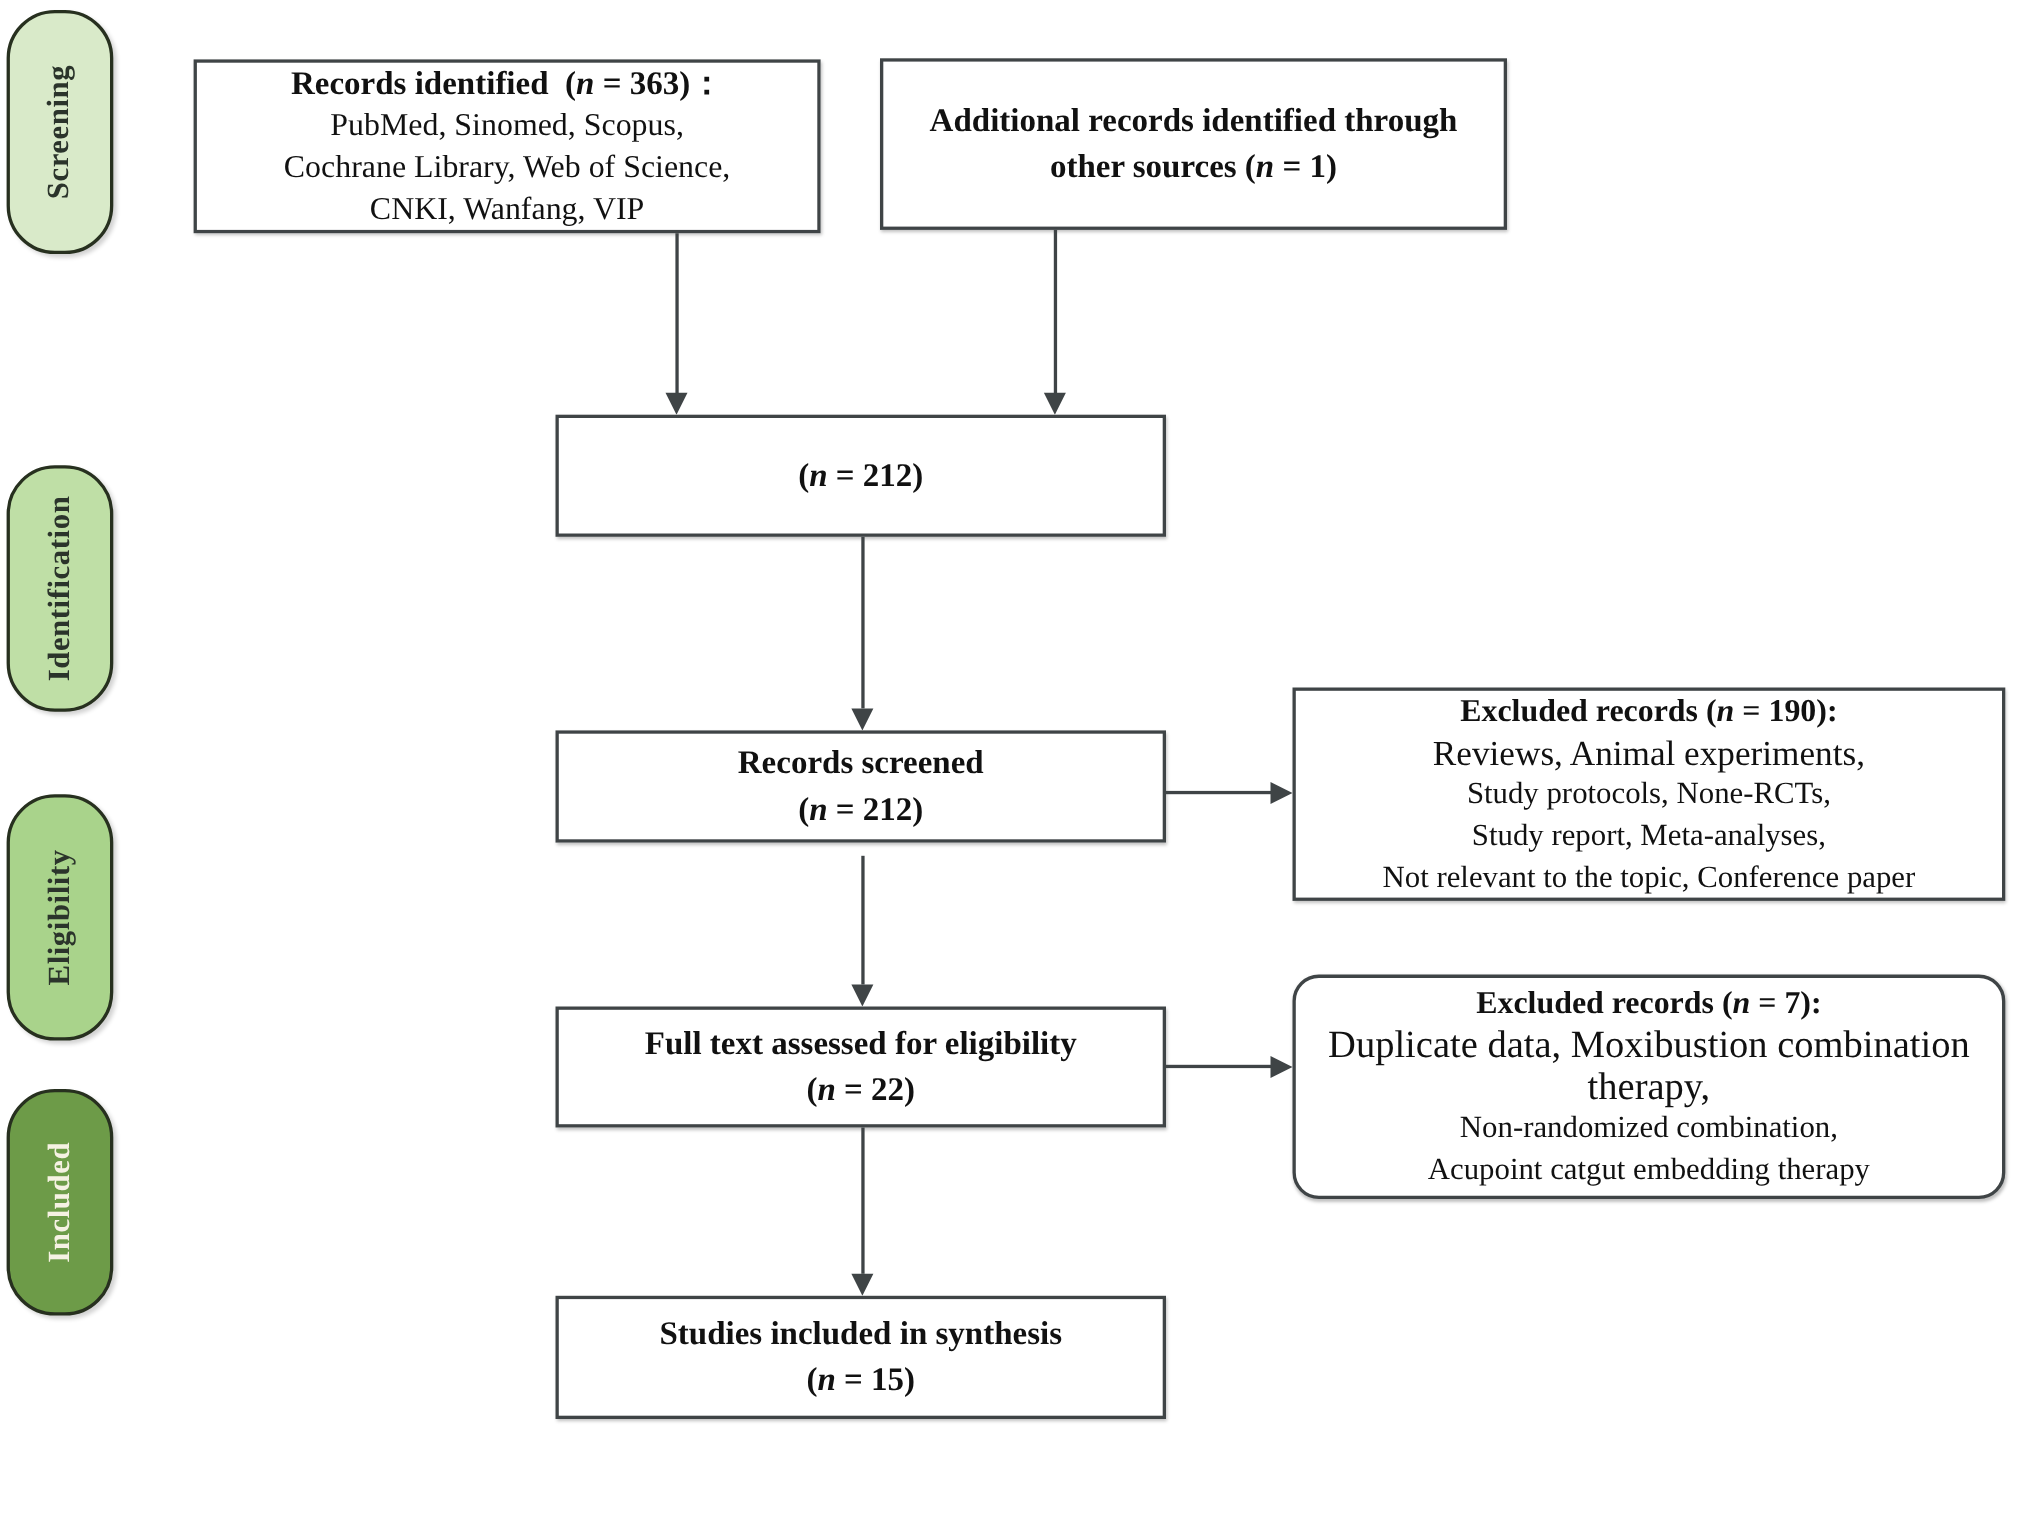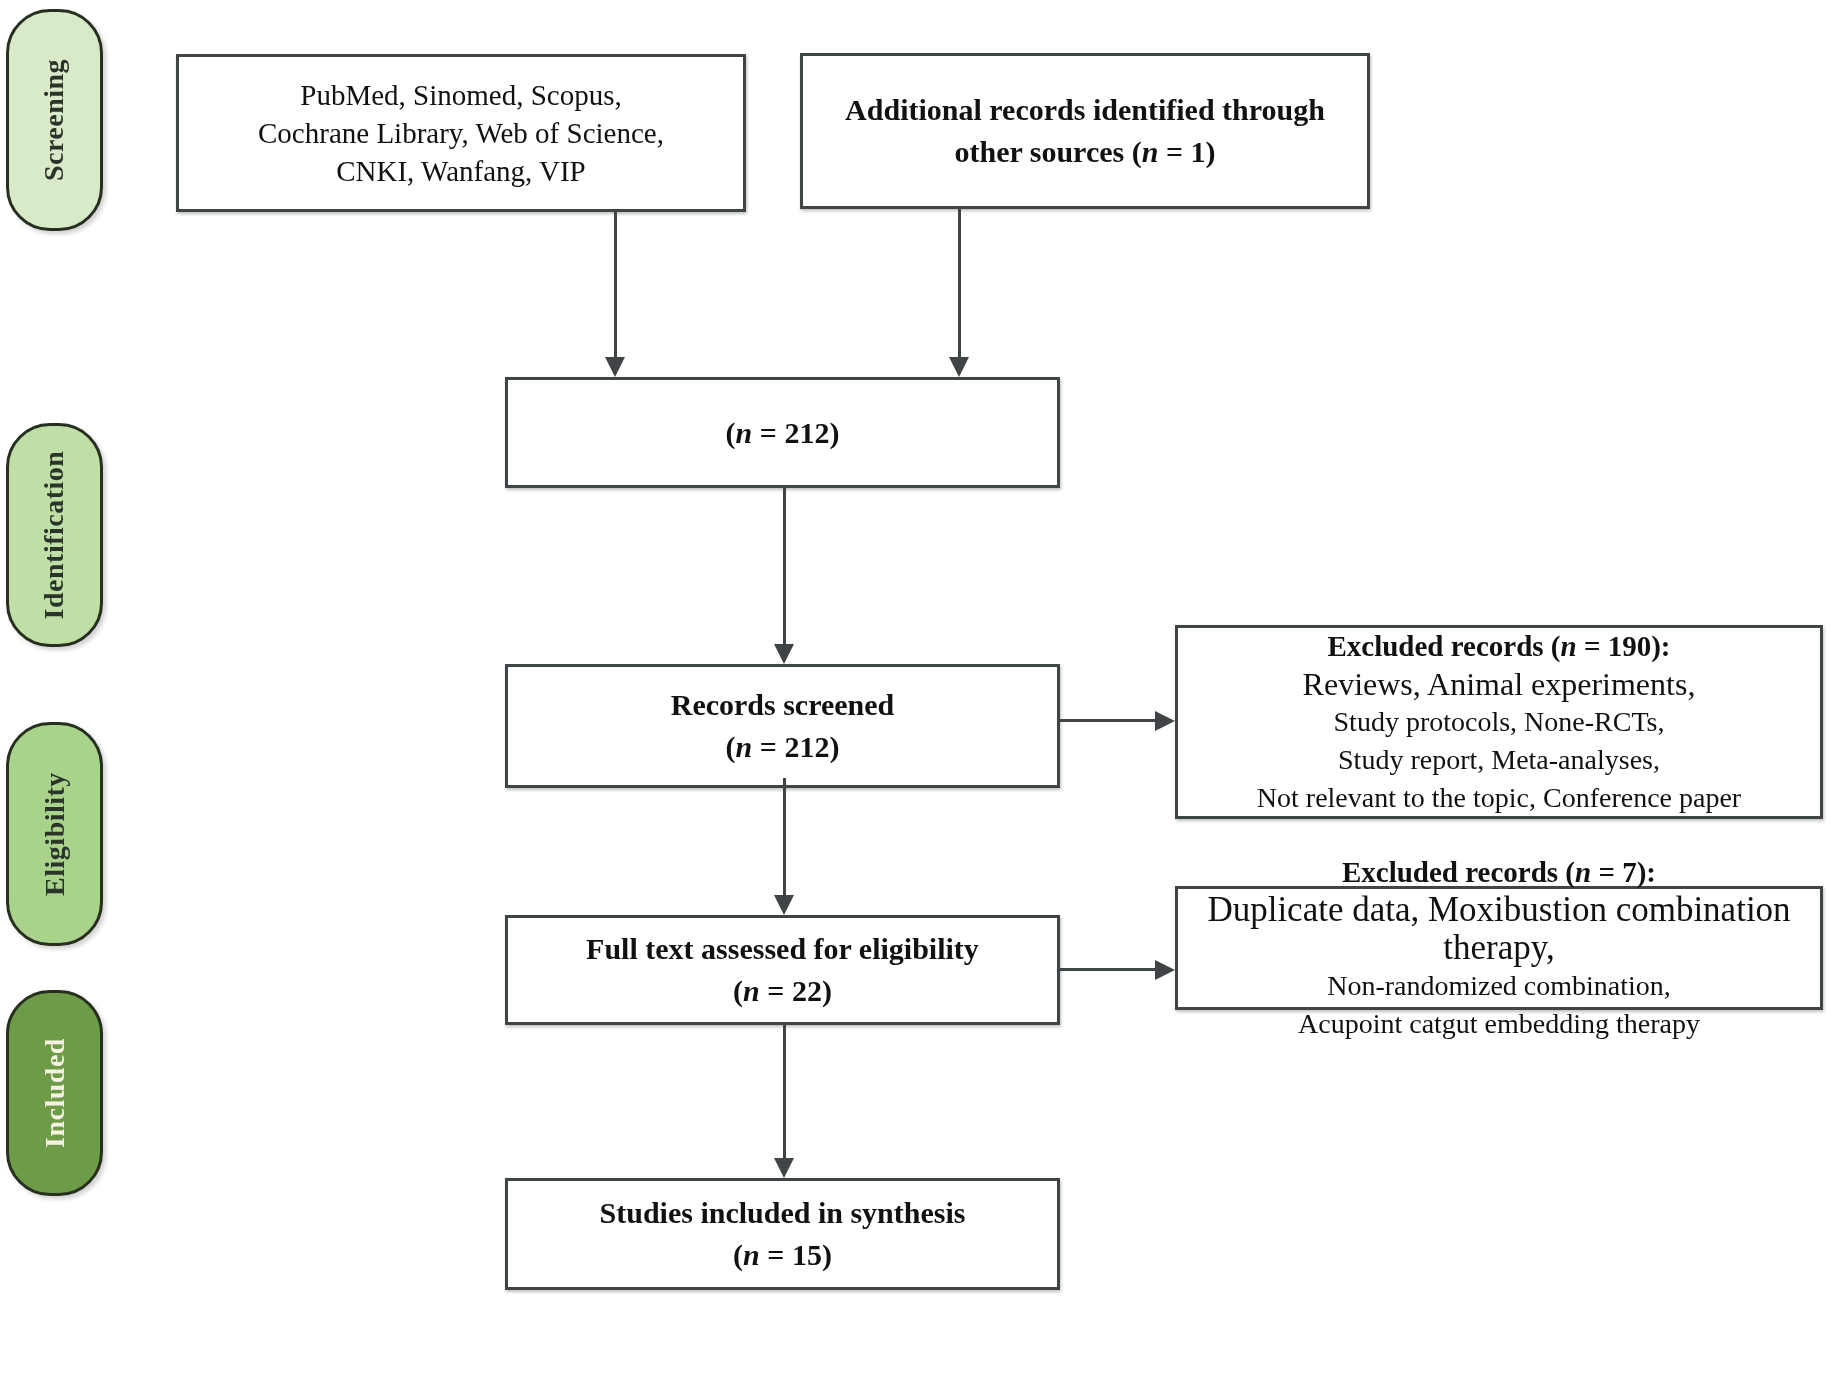--- a/index.html
+++ b/index.html
@@ -75,6 +75,7 @@
   </div>
 
   <div class="fbox" style="left:176px;top:54px;width:570px;height:158px;">
+    <div class="line bold">Records identified  (<i>n</i> = 363)：</div>
     <div class="line">PubMed, Sinomed, Scopus,</div>
     <div class="line">Cochrane Library, Web of Science,</div>
     <div class="line">CNKI, Wanfang, VIP</div>

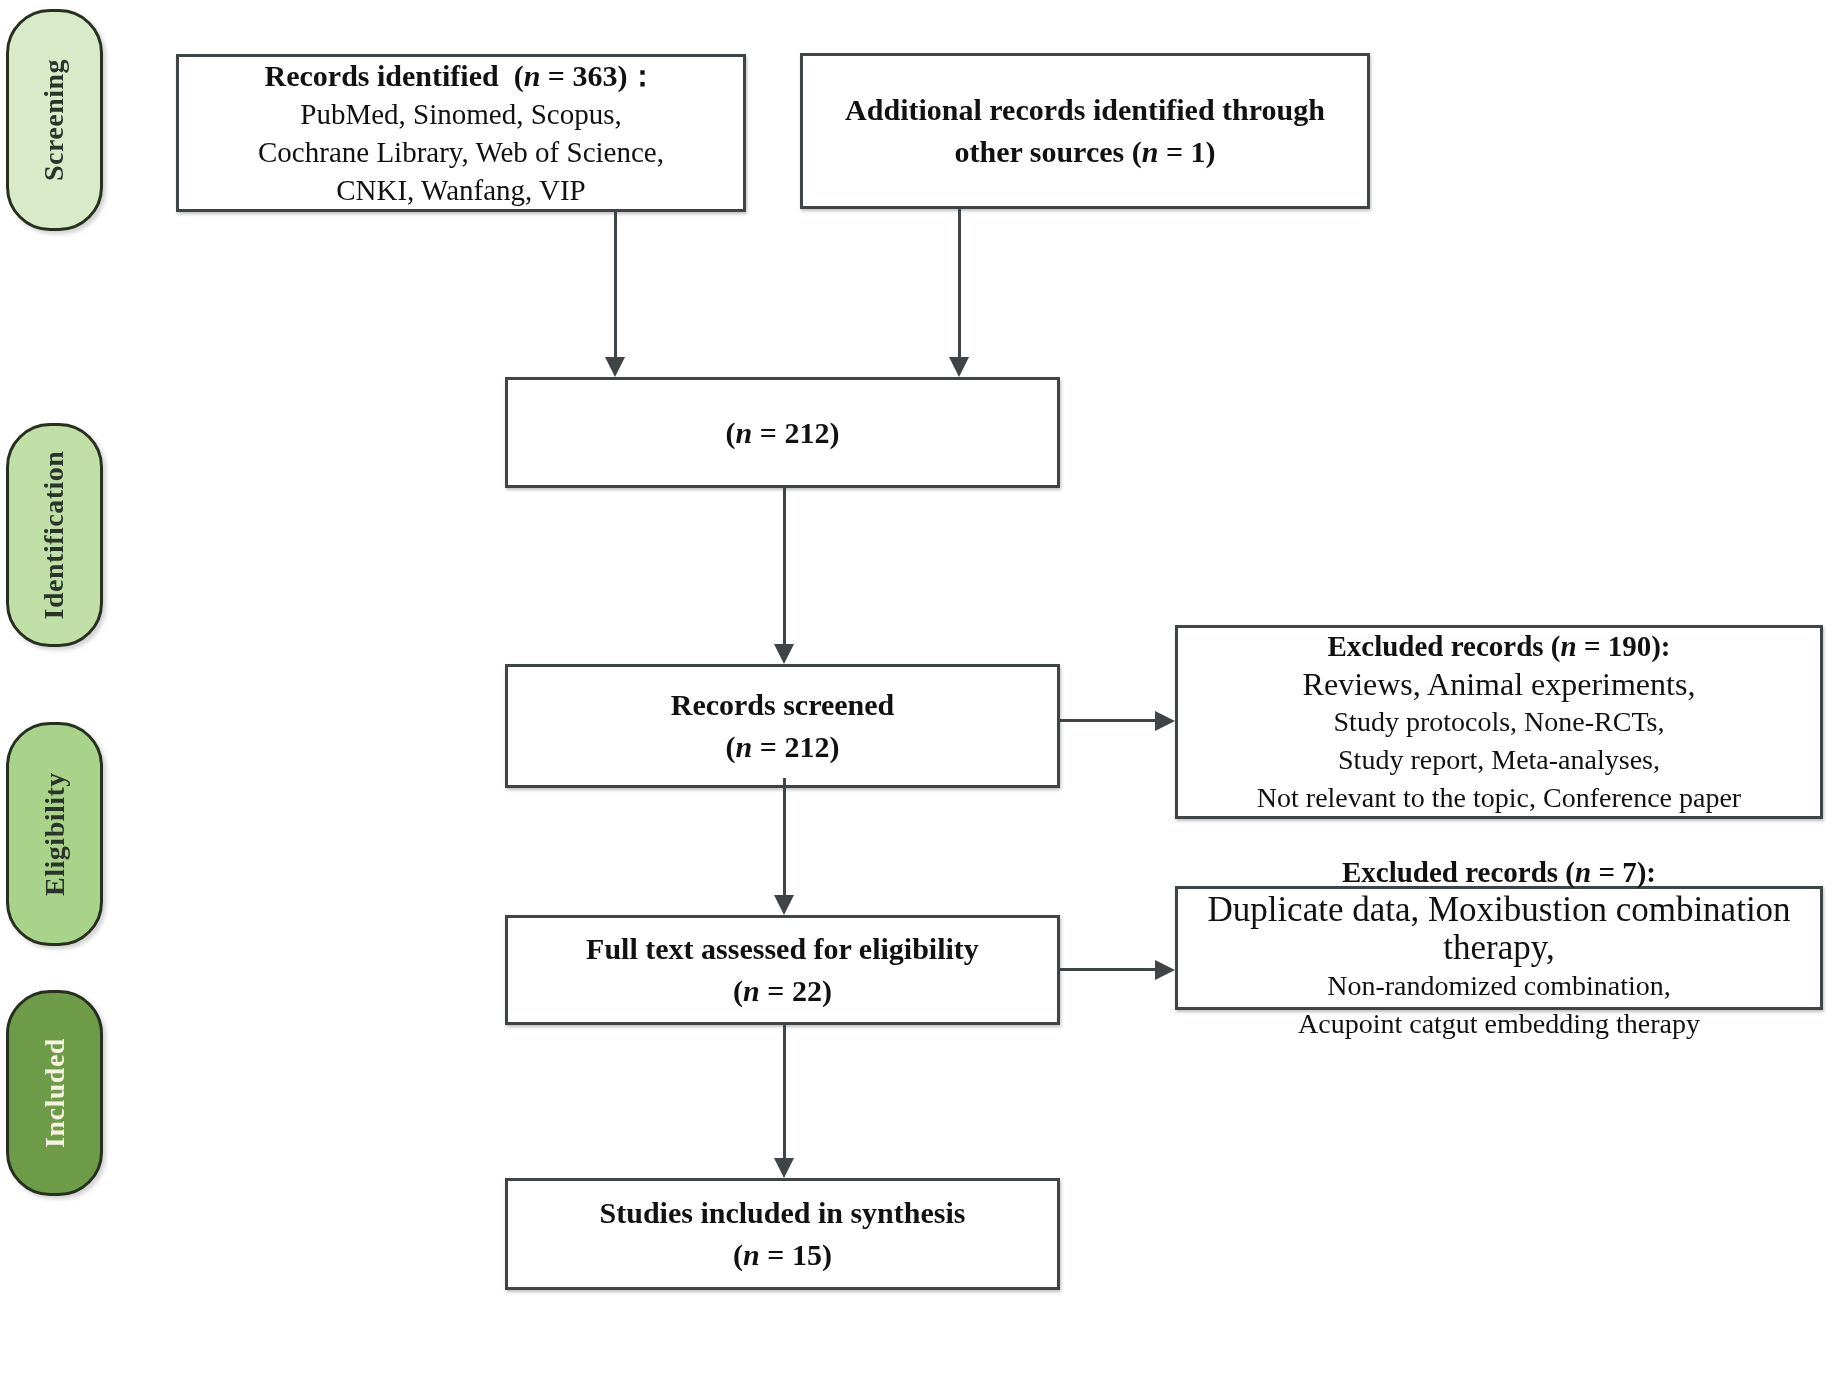--- a/index.html
+++ b/index.html
@@ -104,7 +104,7 @@
     <div class="ah-down" style="left:774px;top:644px;"></div>
   </div>
 
-  <div class="fbox big" style="left:505px;top:664px;width:555px;height:124px;">
+  <div class="fbox big" style="left:505px;top:664px;width:555px;height:102px;">
     <div class="line bold">Records screened</div>
     <div class="line bold">(<i>n</i> = 212)</div>
   </div>

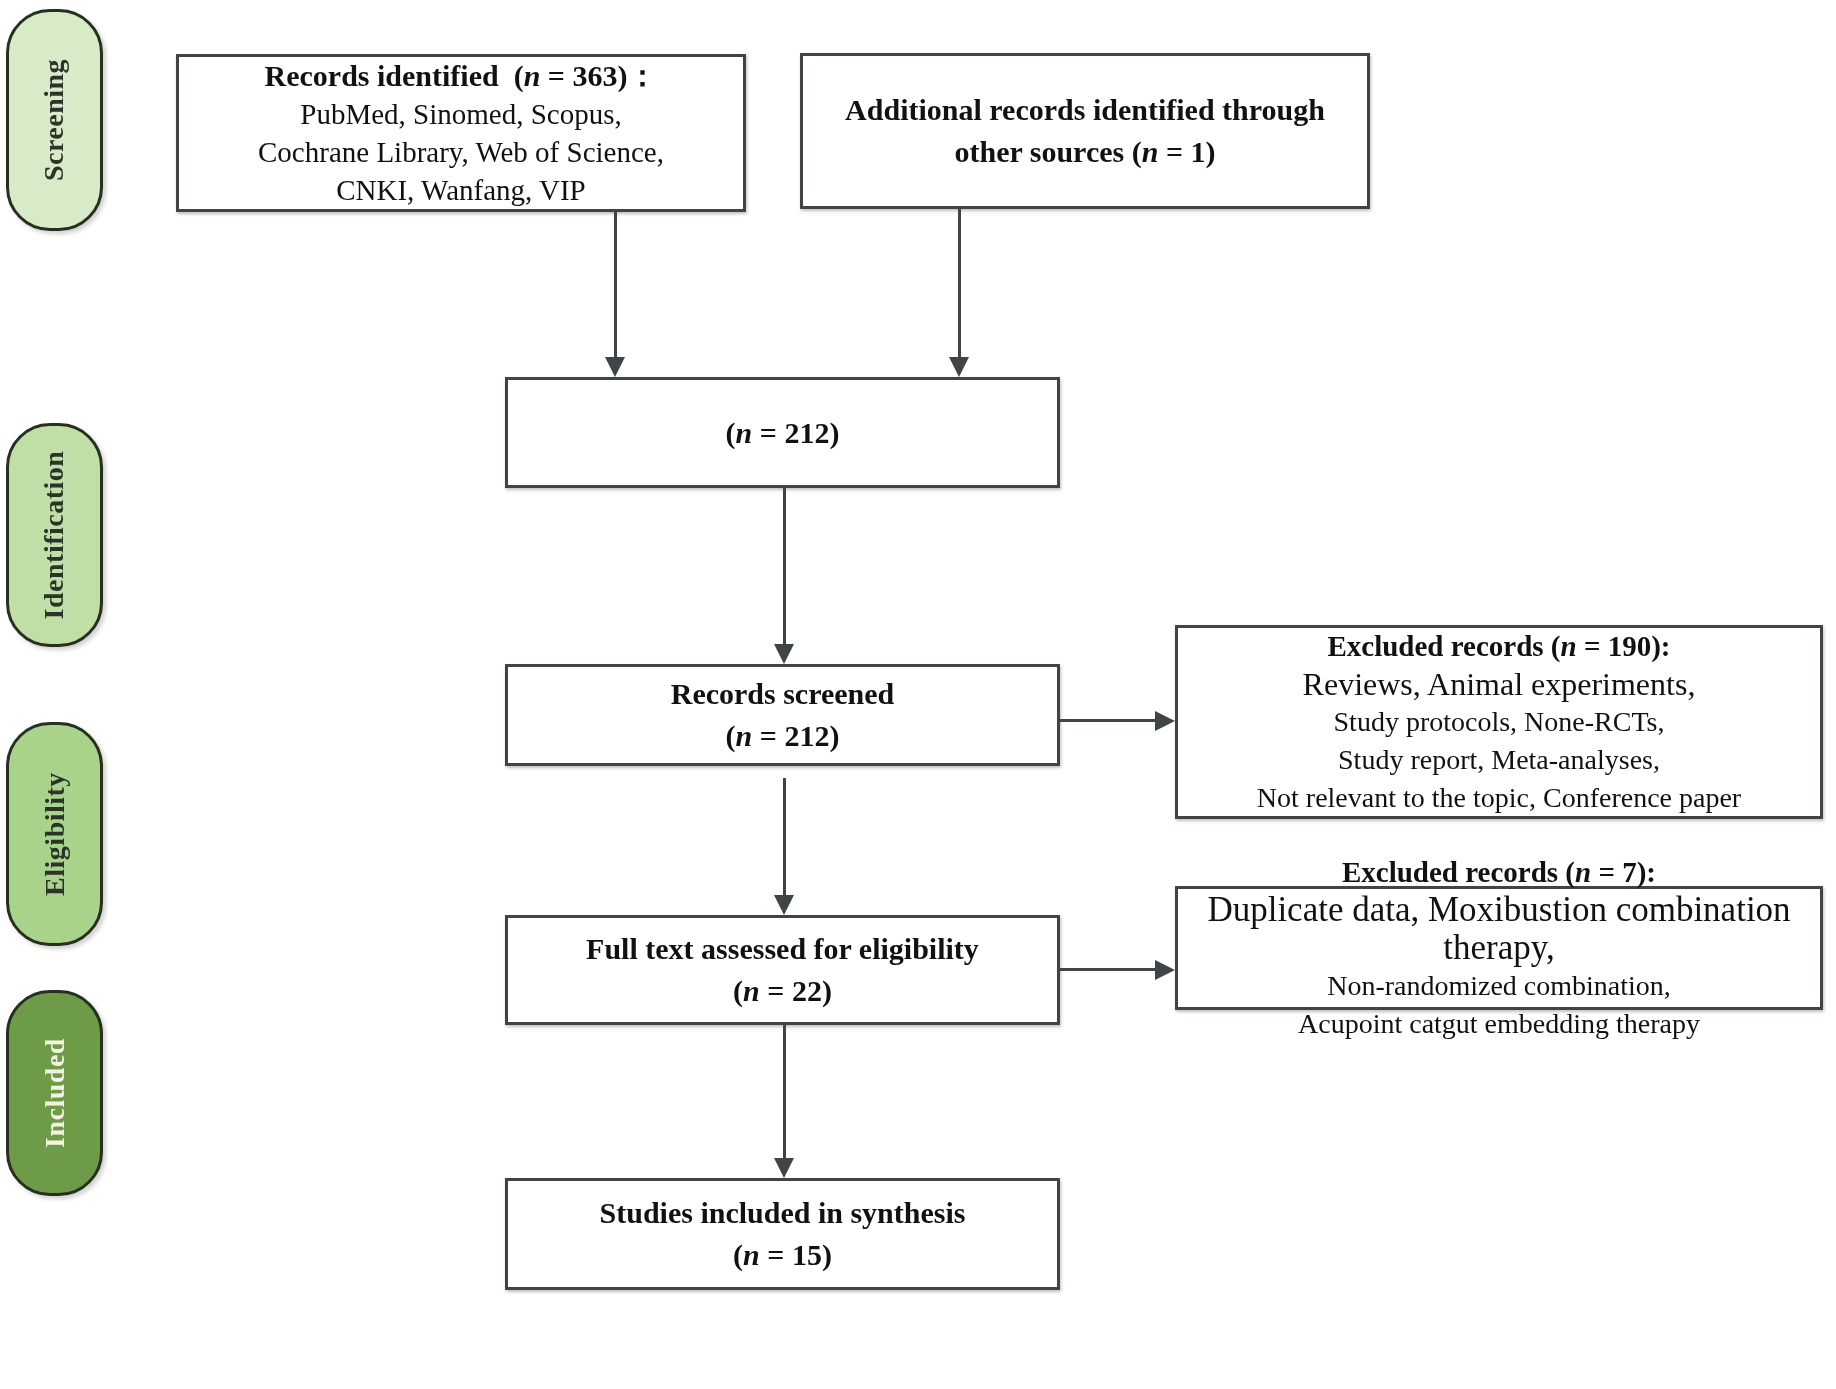--- a/index.html
+++ b/index.html
@@ -137,7 +137,7 @@
     <div class="ah-right" style="left:1155px;top:960px;"></div>
   </div>
 
-  <div class="fbox" style="left:1175px;top:886px;width:648px;height:124px;">
+  <div class="fbox" style="left:1175px;top:886px;width:648px;height:204px;border-radius:24px;">
     <div class="line bold" style="font-size:29px;">Excluded records (<i>n</i> = 7):</div>
     <div class="line" style="font-size:35px;">Duplicate data, Moxibustion combination therapy,</div>
     <div class="line" style="font-size:28px;">Non-randomized combination,</div>

